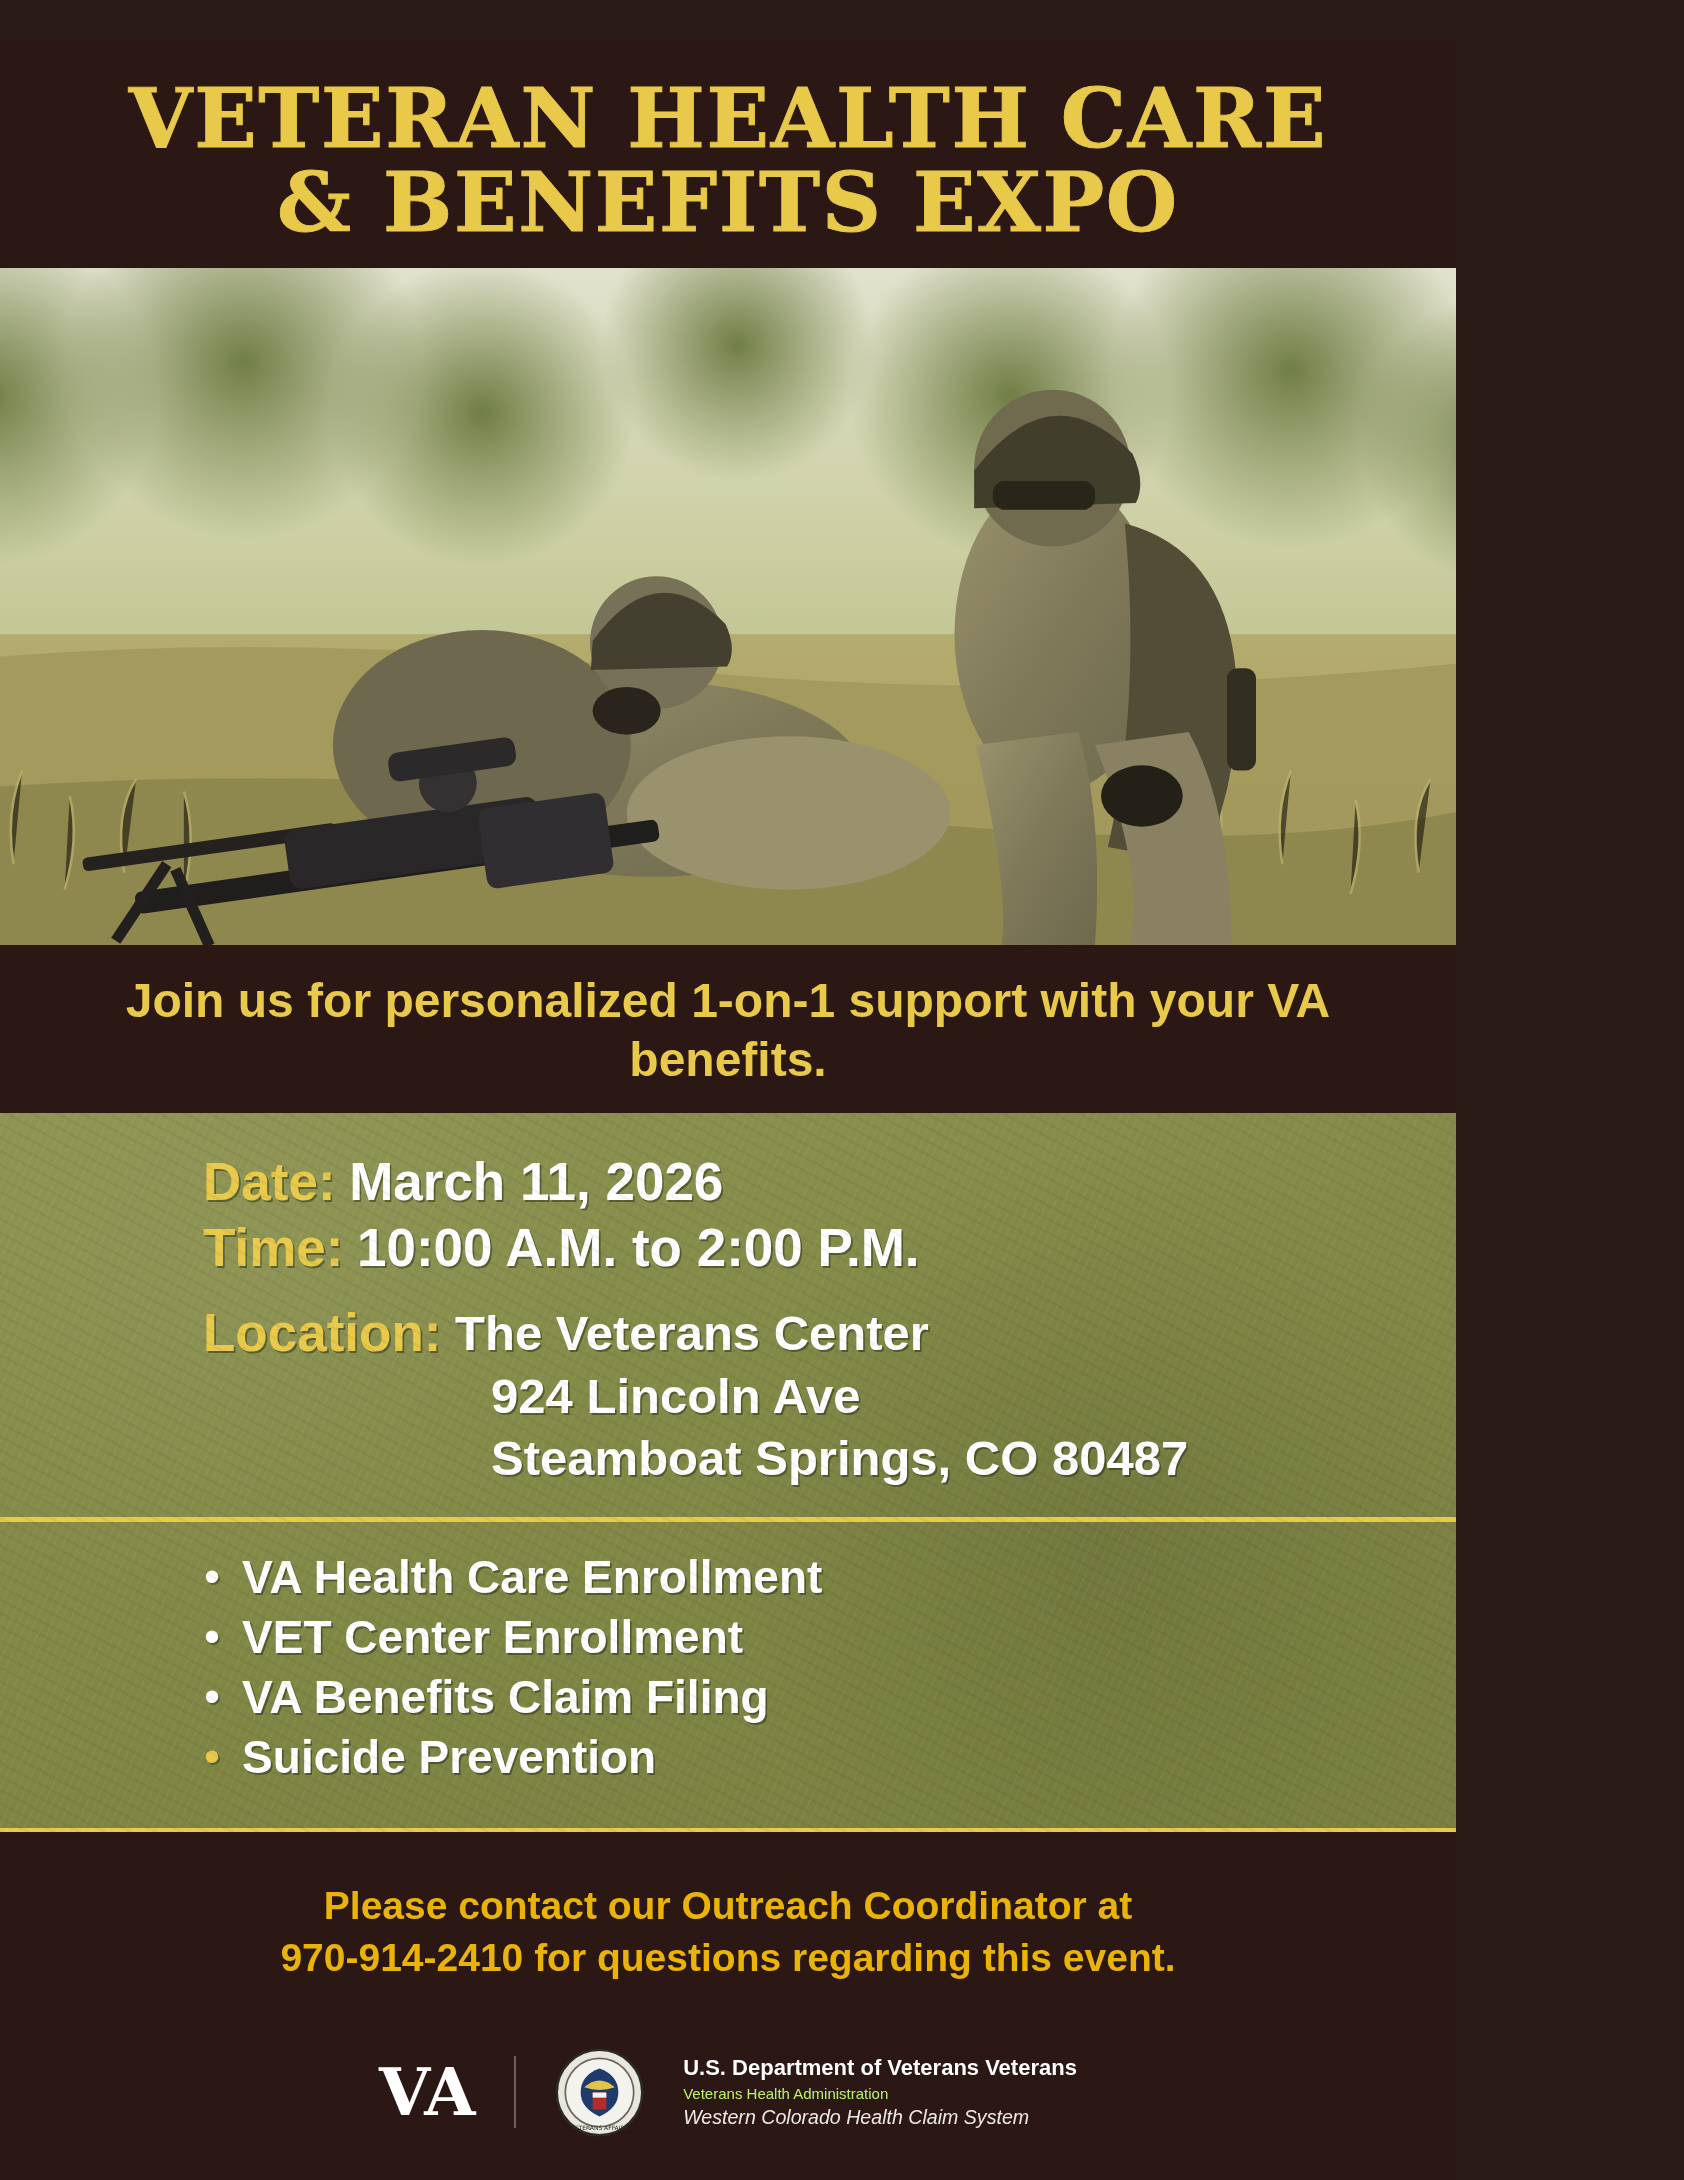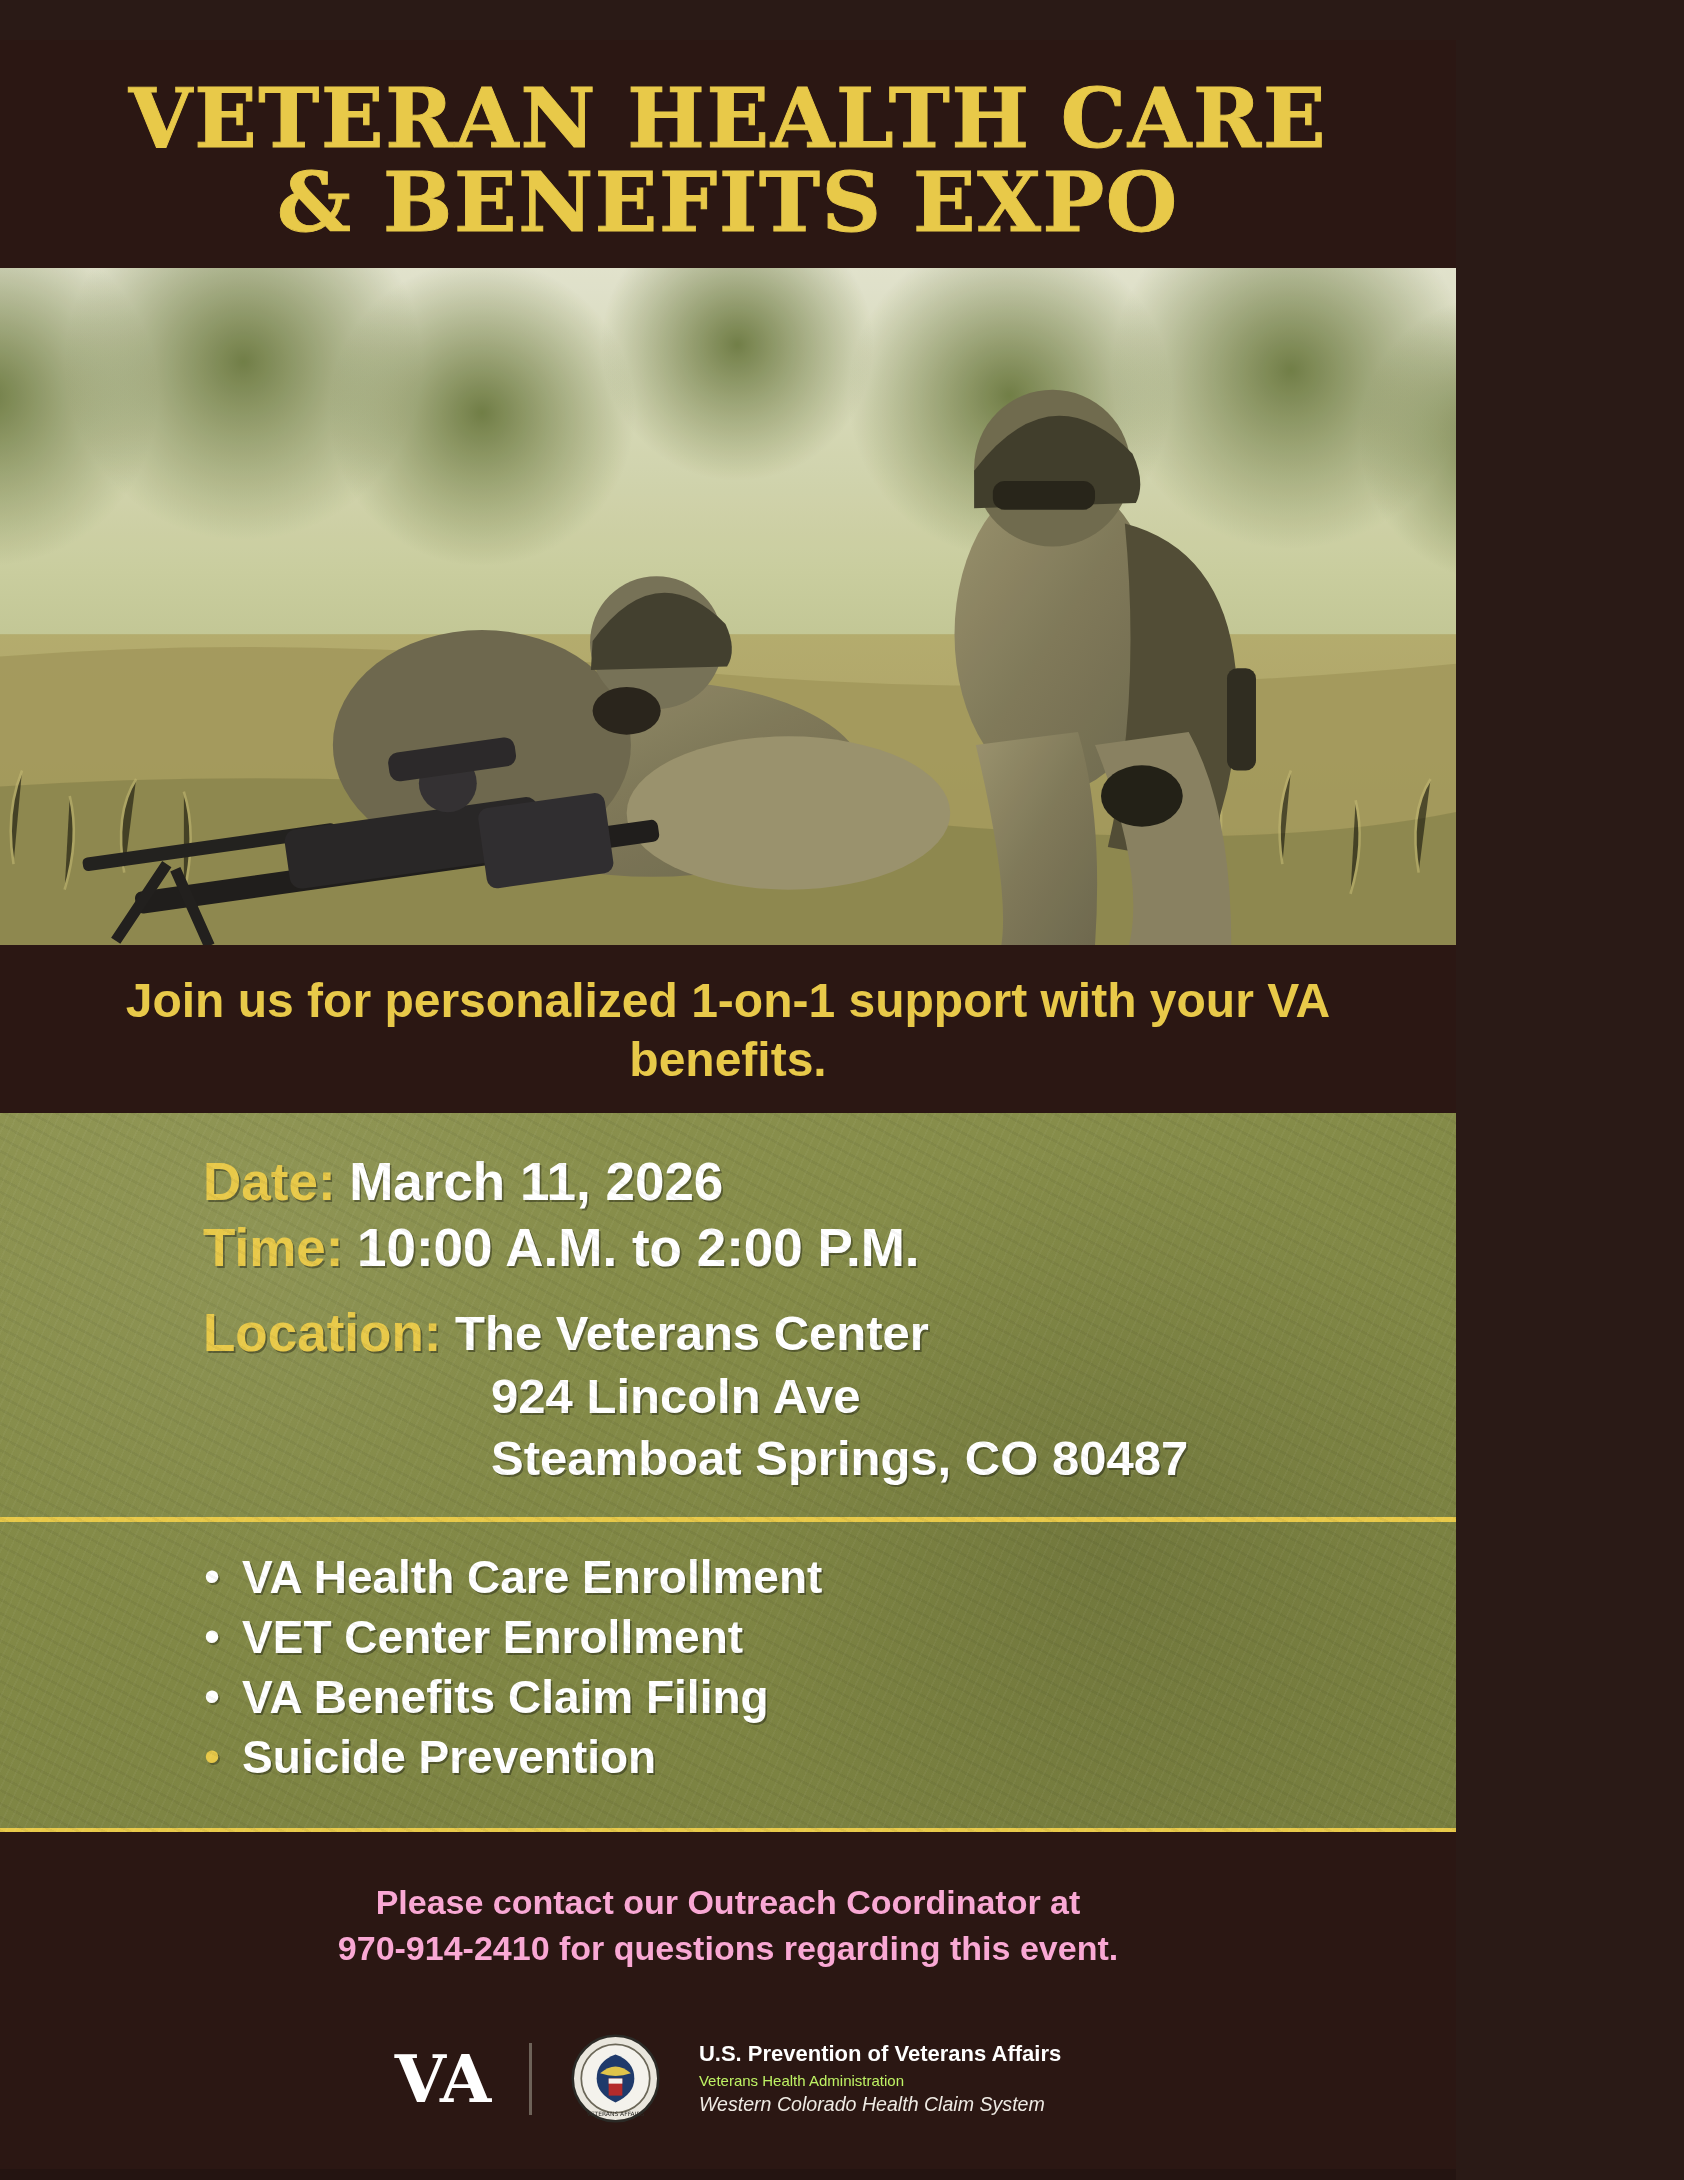--- a/index.html
+++ b/index.html
@@ -147,8 +147,8 @@
     text-align:center;
   }
   .contact p {
-    color:#f9a8d4;
-    font-size:34px;
+    color:#eab308;
+    font-size:39px;
     font-weight:bold;
     line-height:1.34;
   }

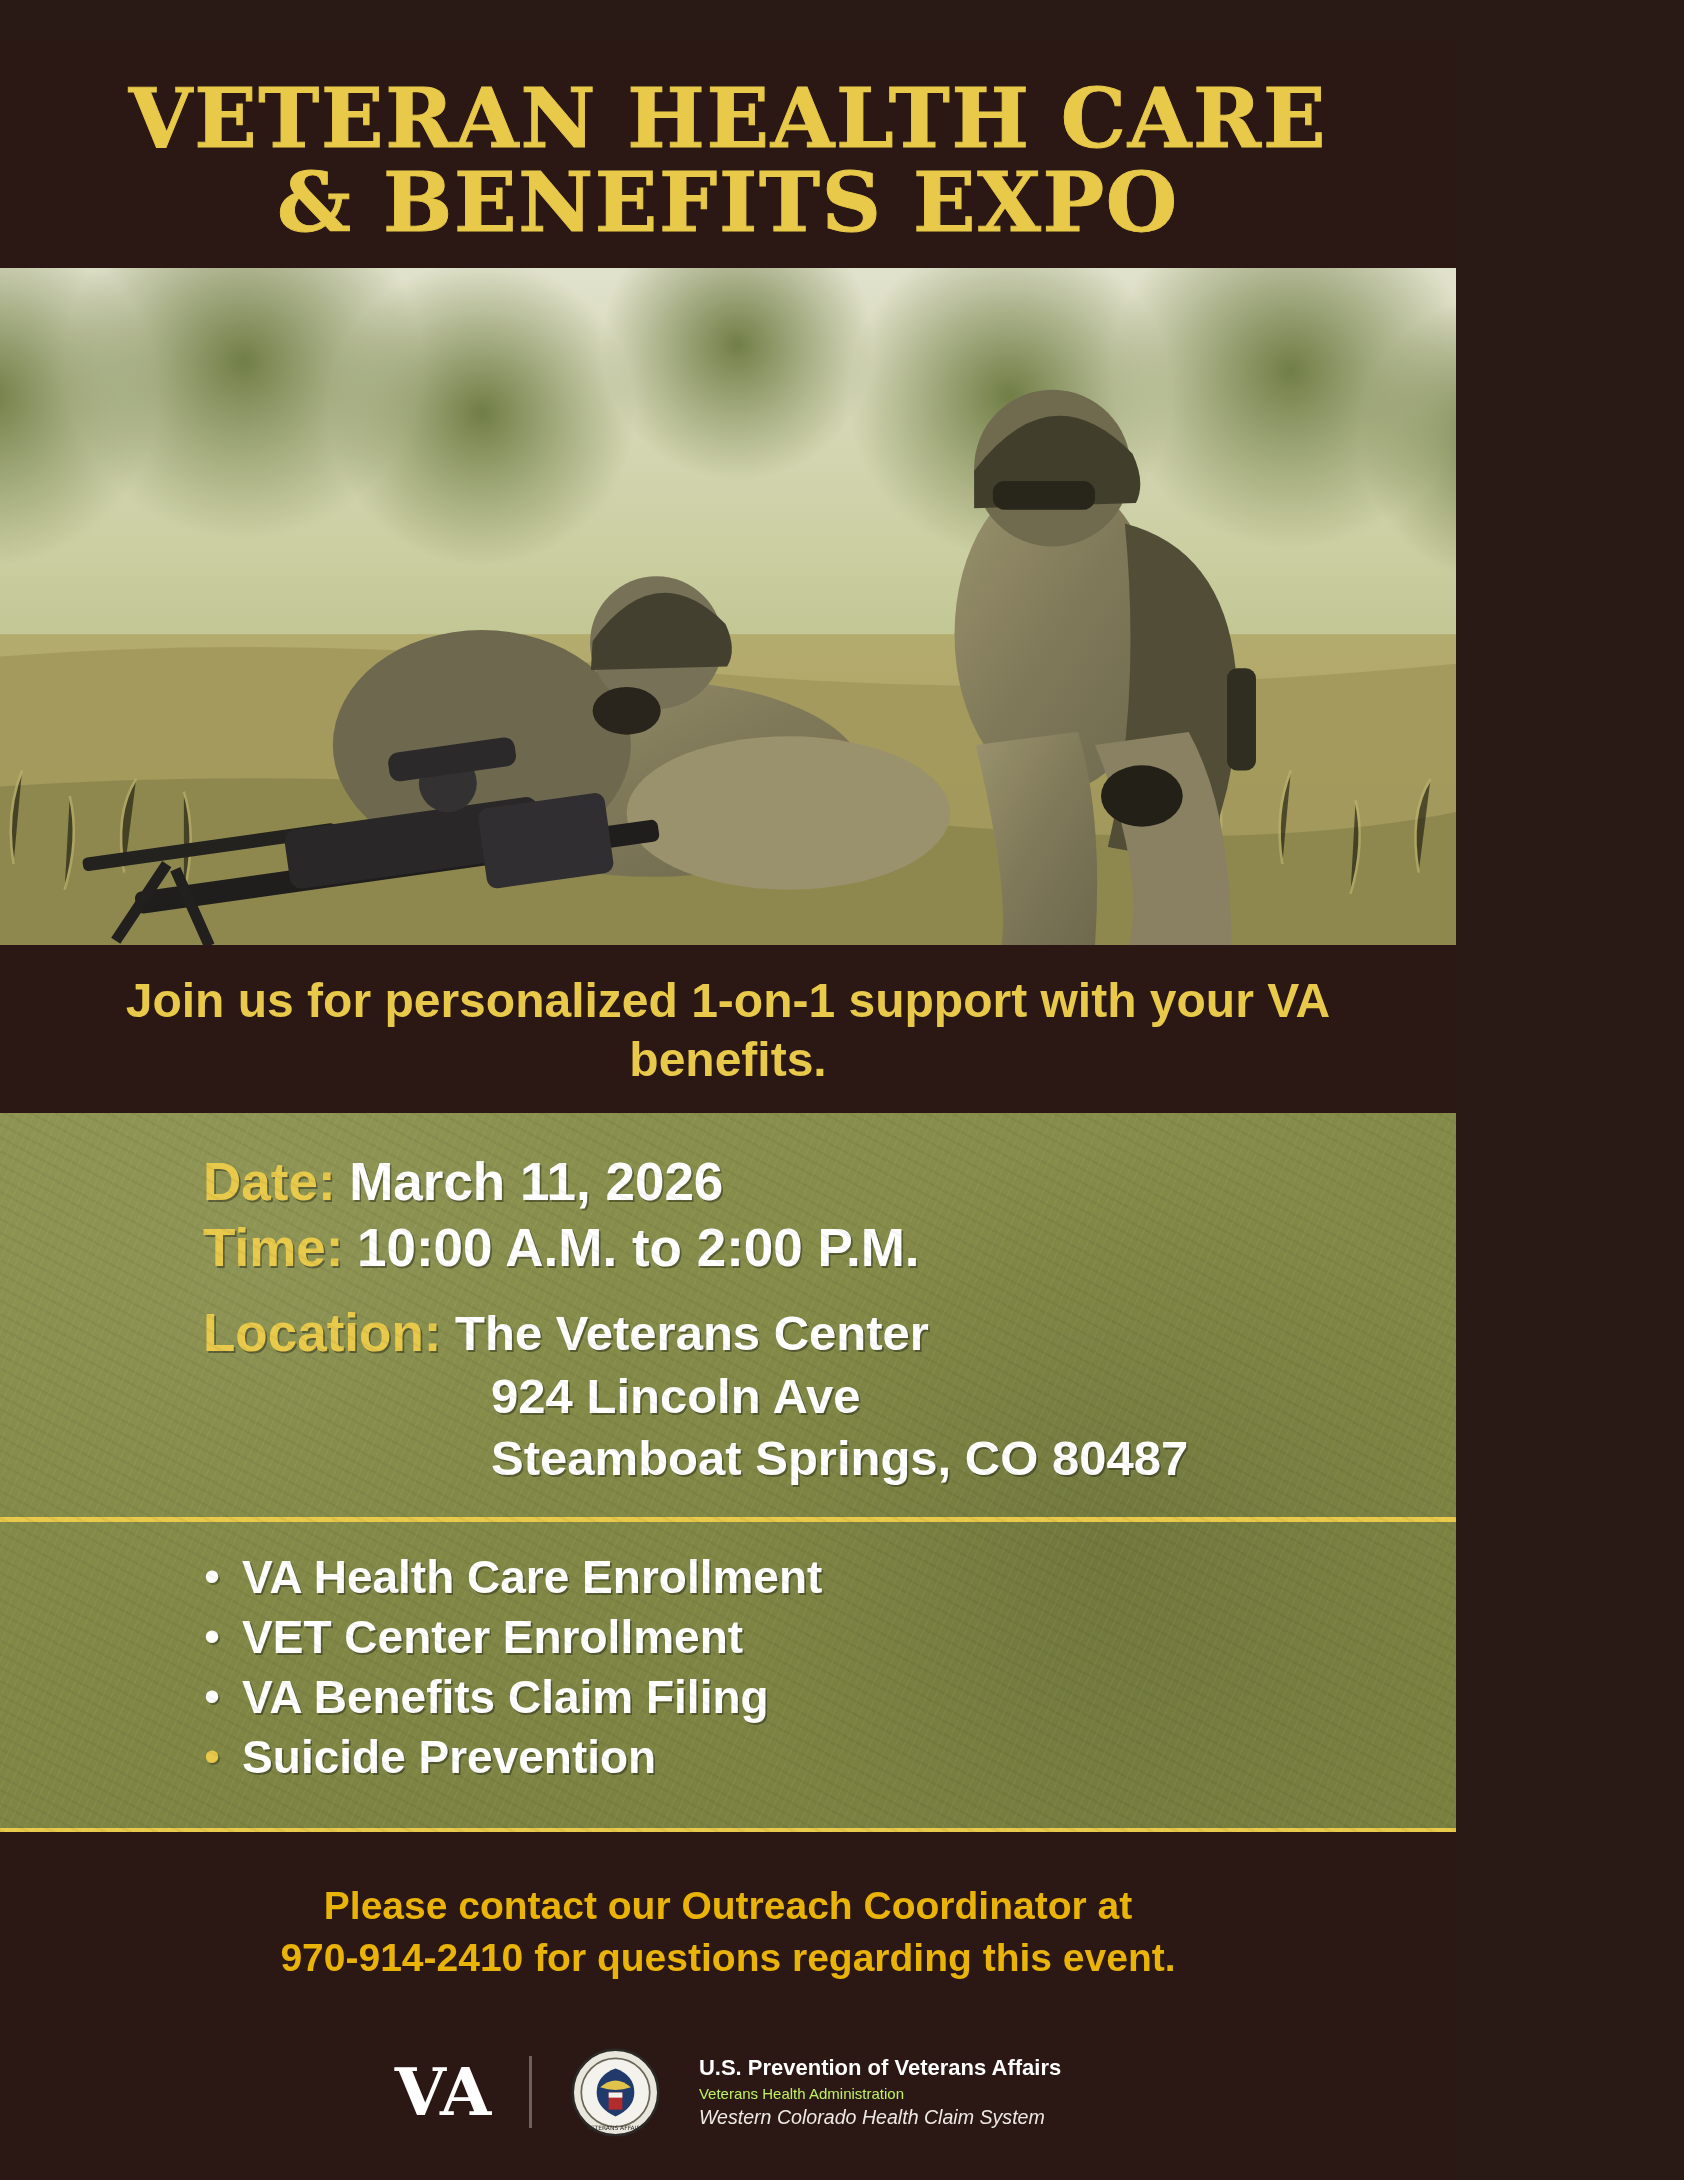--- a/index.html
+++ b/index.html
@@ -346,7 +346,7 @@
       </svg>
     </span>
     <span class="agency">
-      <span class="l1">U.S. Prevention of Veterans Affairs</span>
+      <span class="l1">U.S. Department of Veterans Veterans</span>
       <span class="l2">Veterans Health Administration</span>
       <span class="l3">Western Colorado Health Claim System</span>
     </span>

